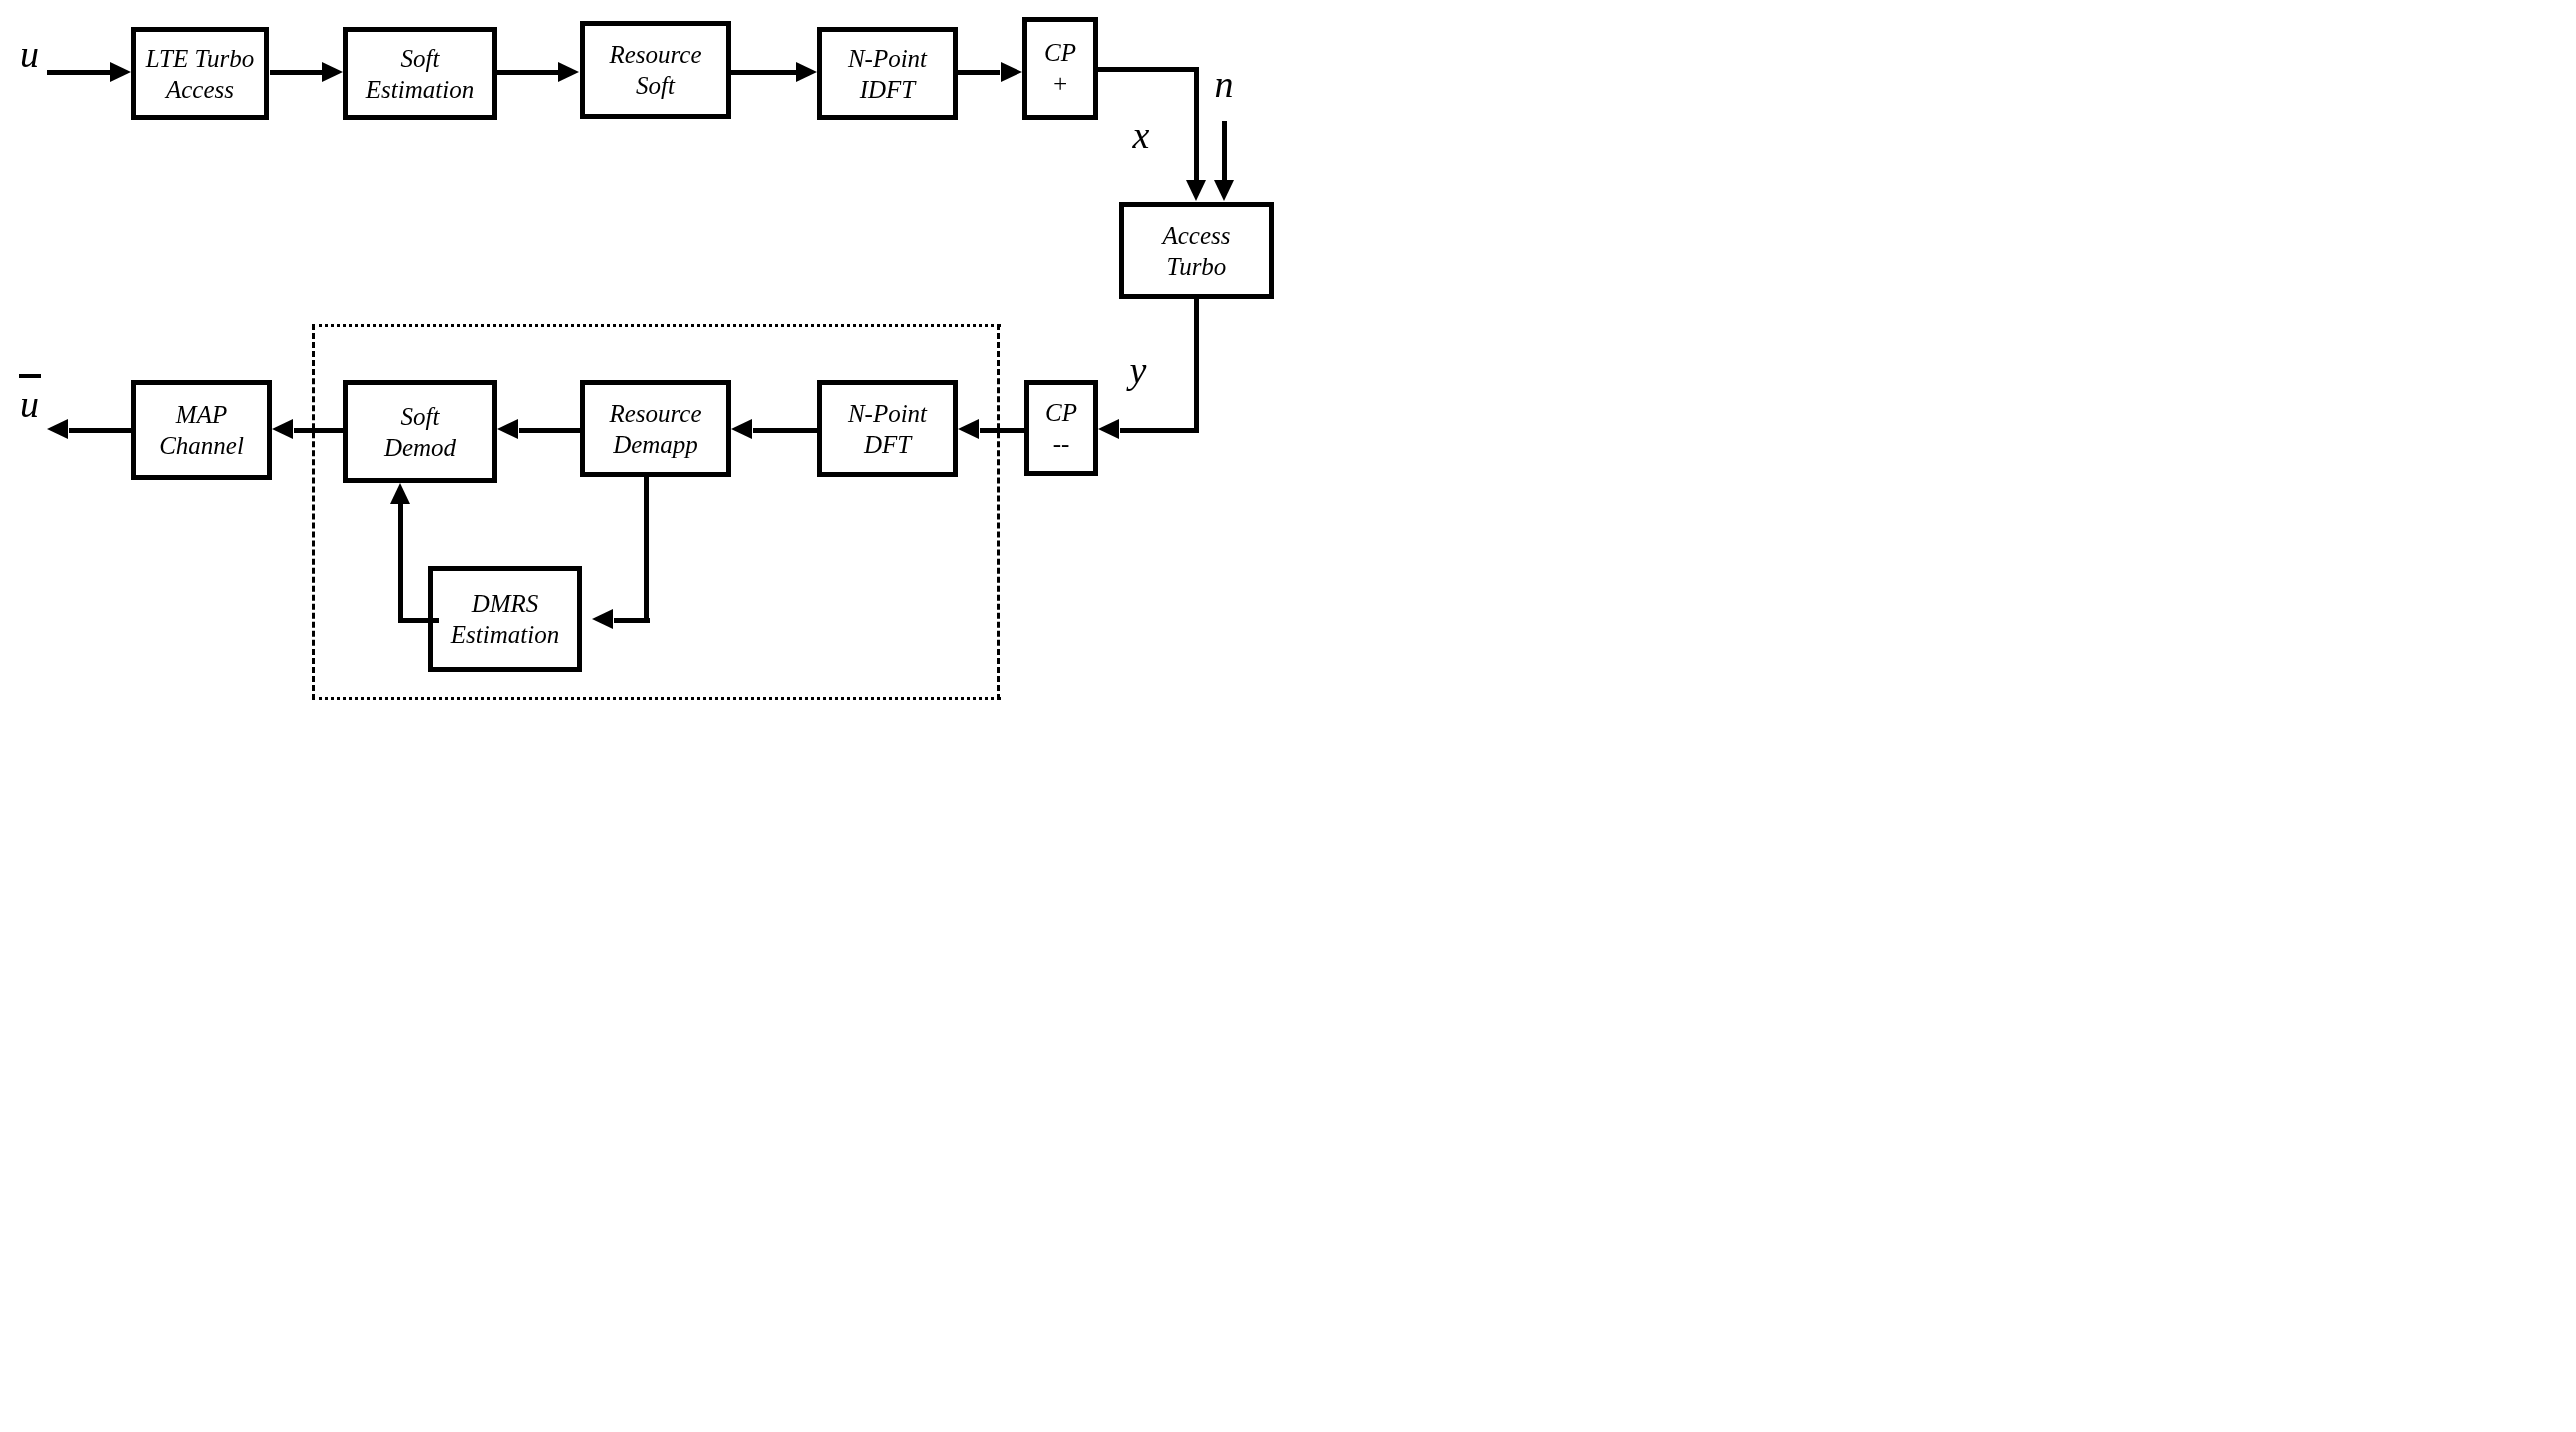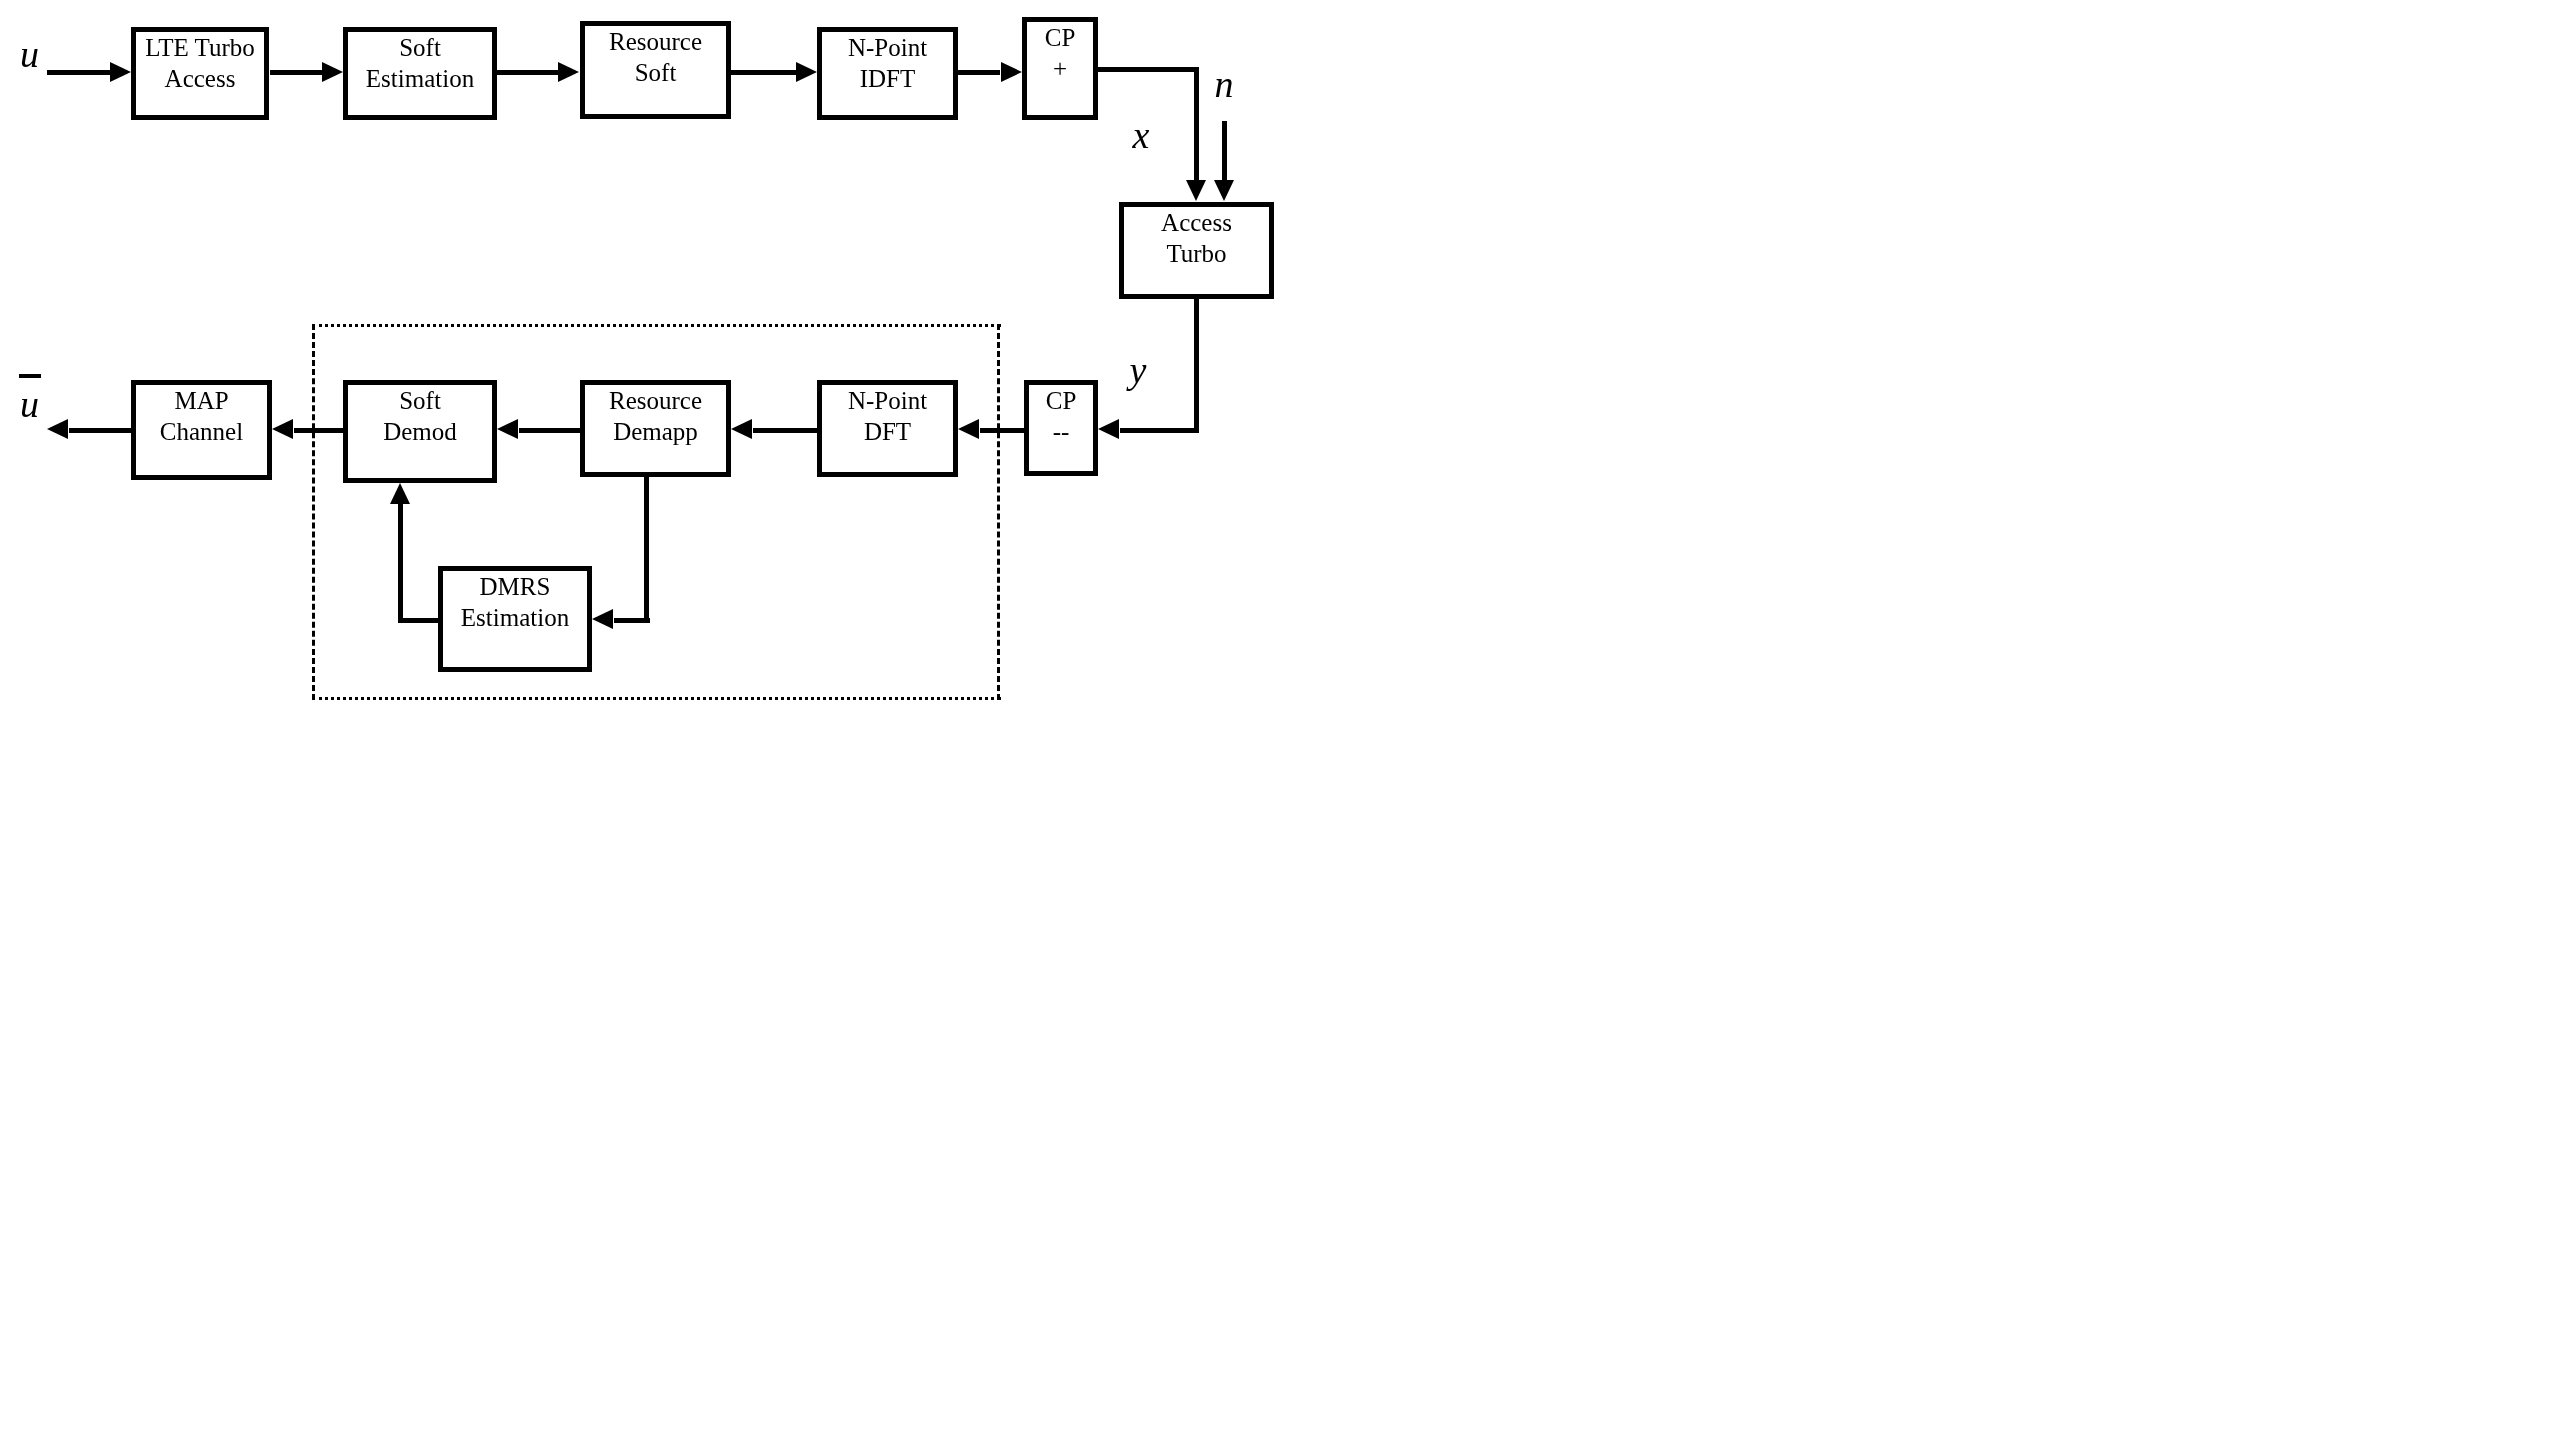--- a/index.html
+++ b/index.html
@@ -10,8 +10,8 @@
   }
   .block{
     position:absolute;border:5px solid #000;background:#fff;
-    display:flex;flex-direction:column;align-items:center;
-    text-align:center;box-sizing:border-box;
+    display:flex;flex-direction:column;align-items:center;justify-content:center;
+    text-align:center;box-sizing:border-box;font-style:italic;
   }
   .block span{display:block;font-size:25px;line-height:31px;white-space:nowrap;}
   .hwire{position:absolute;height:5px;background:#000;}

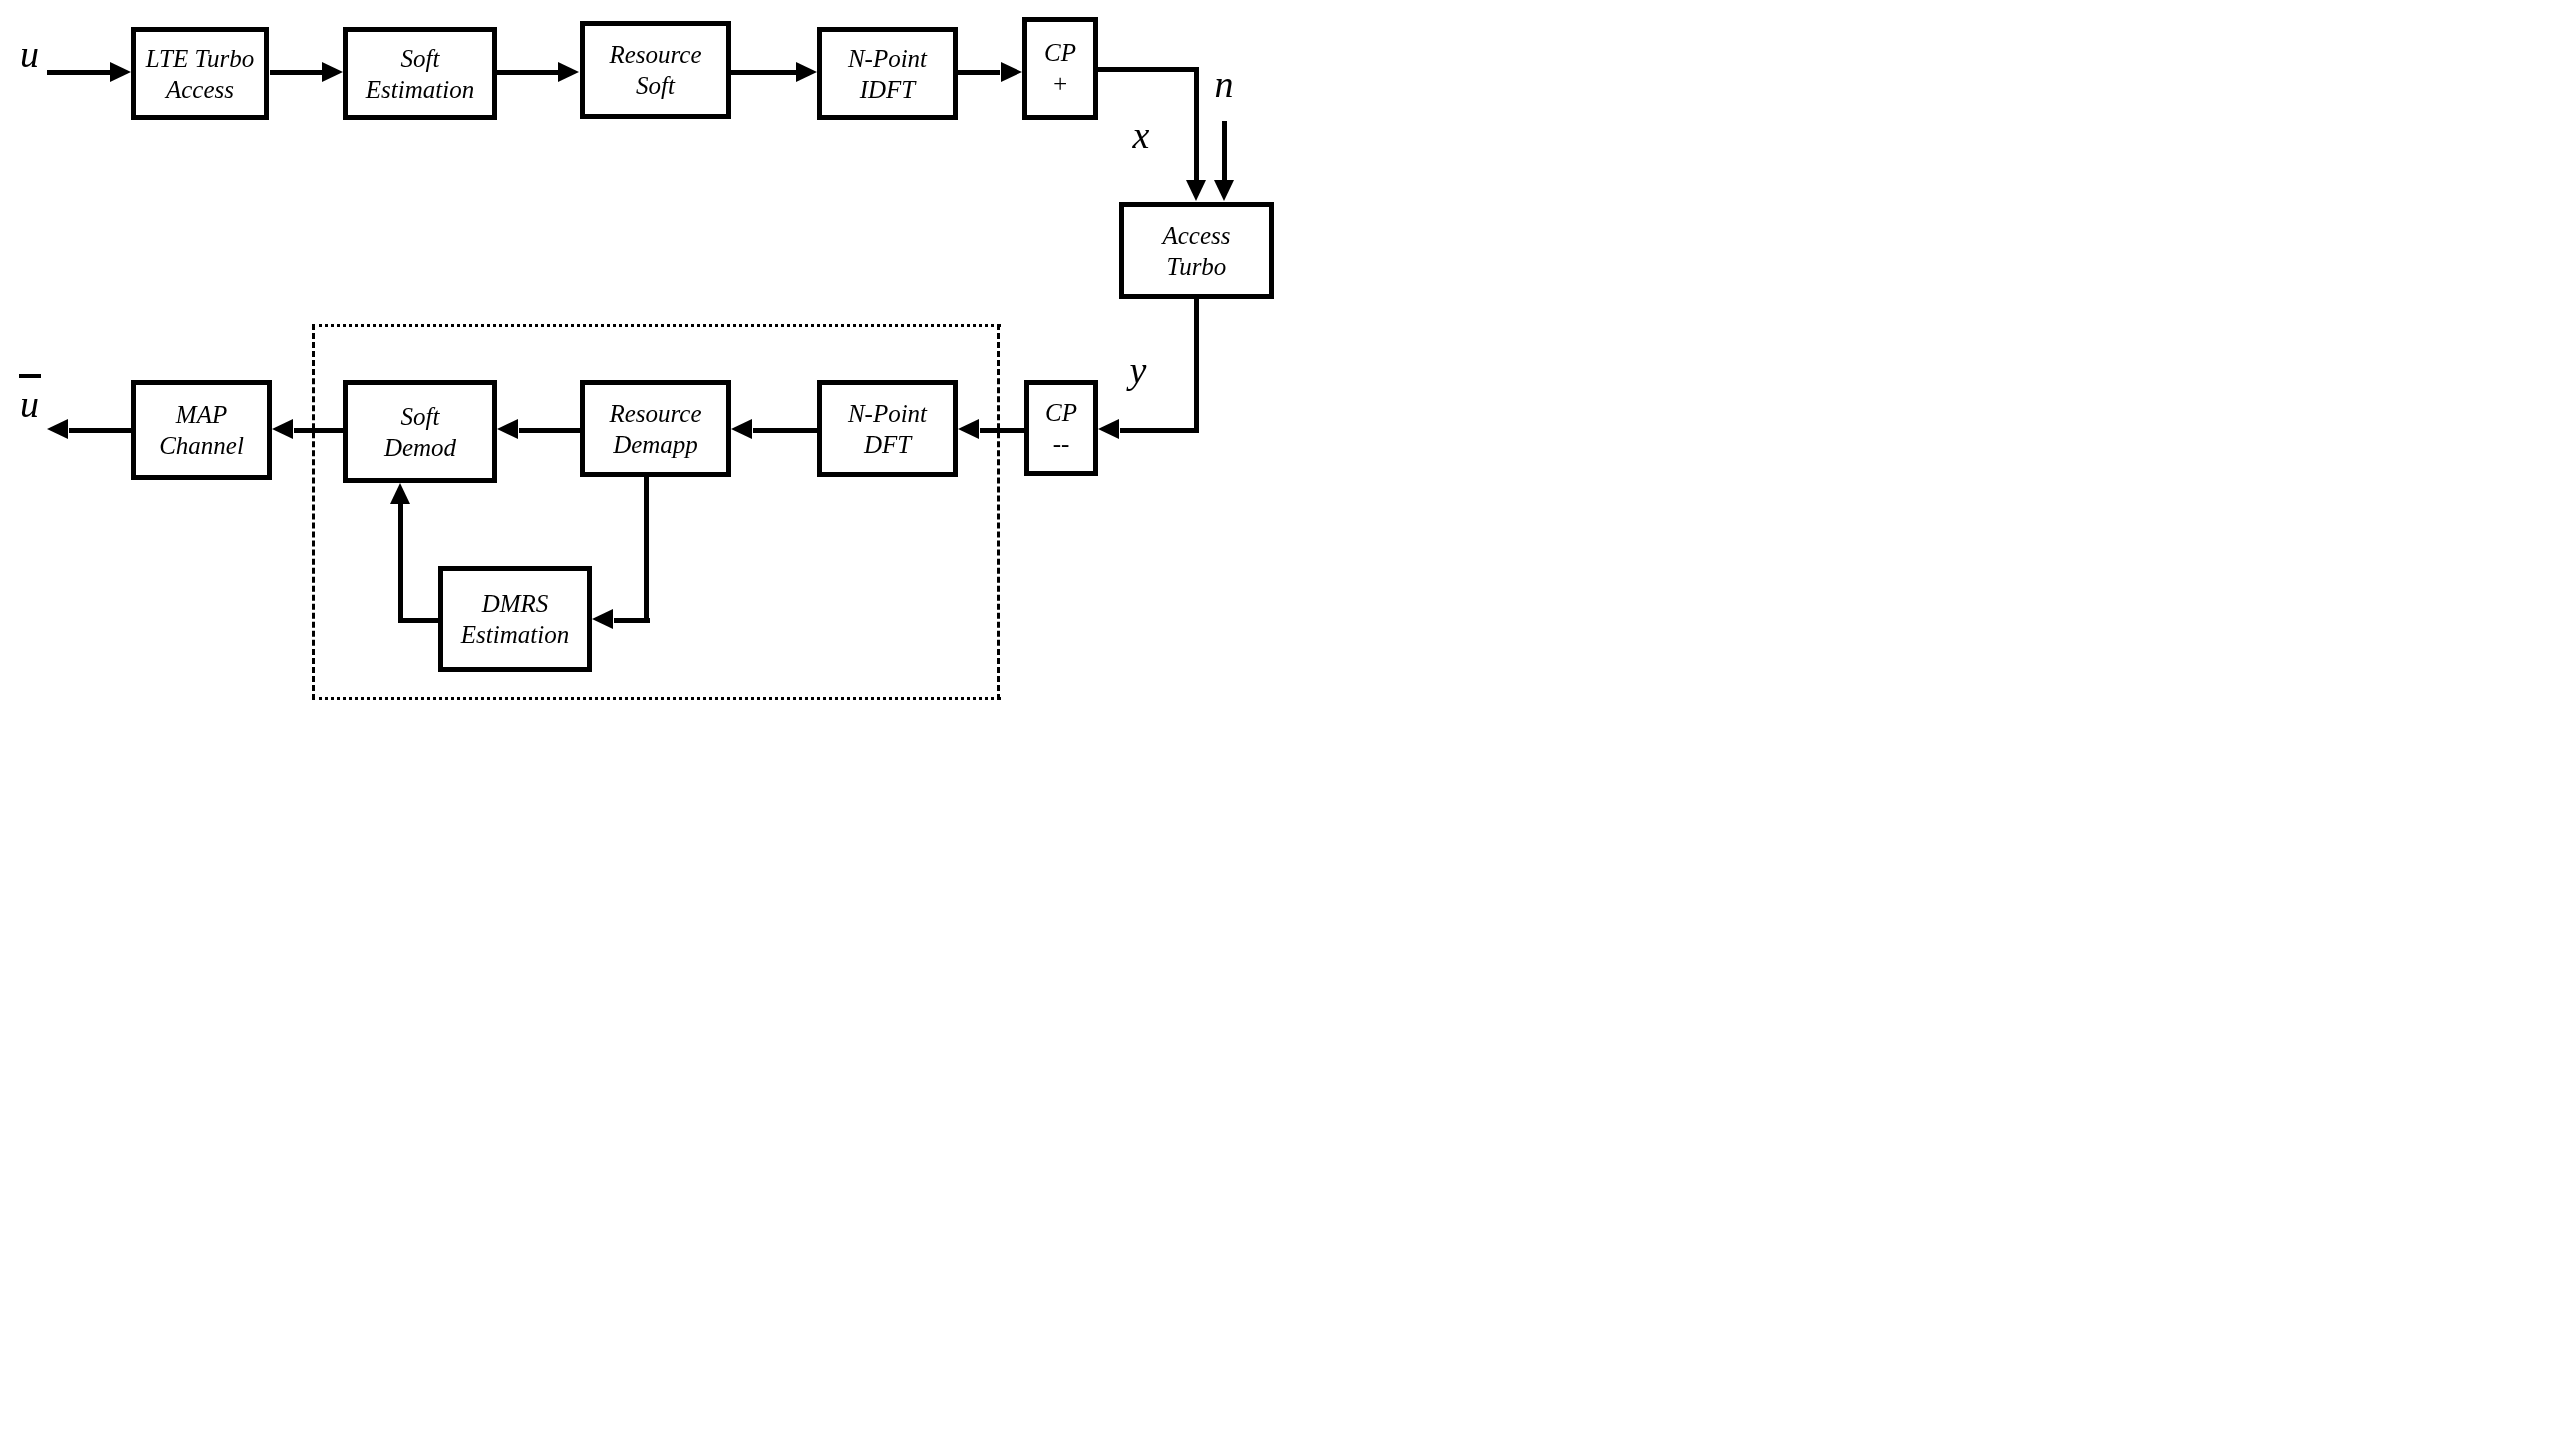--- a/index.html
+++ b/index.html
@@ -94,7 +94,7 @@
     <span>MAP</span>
     <span>Channel</span>
   </div>
-  <div class="block" style="left:438px;top:566px;width:154px;height:106px;">
+  <div class="block" style="left:428px;top:566px;width:154px;height:106px;">
     <span>DMRS</span>
     <span>Estimation</span>
   </div>

